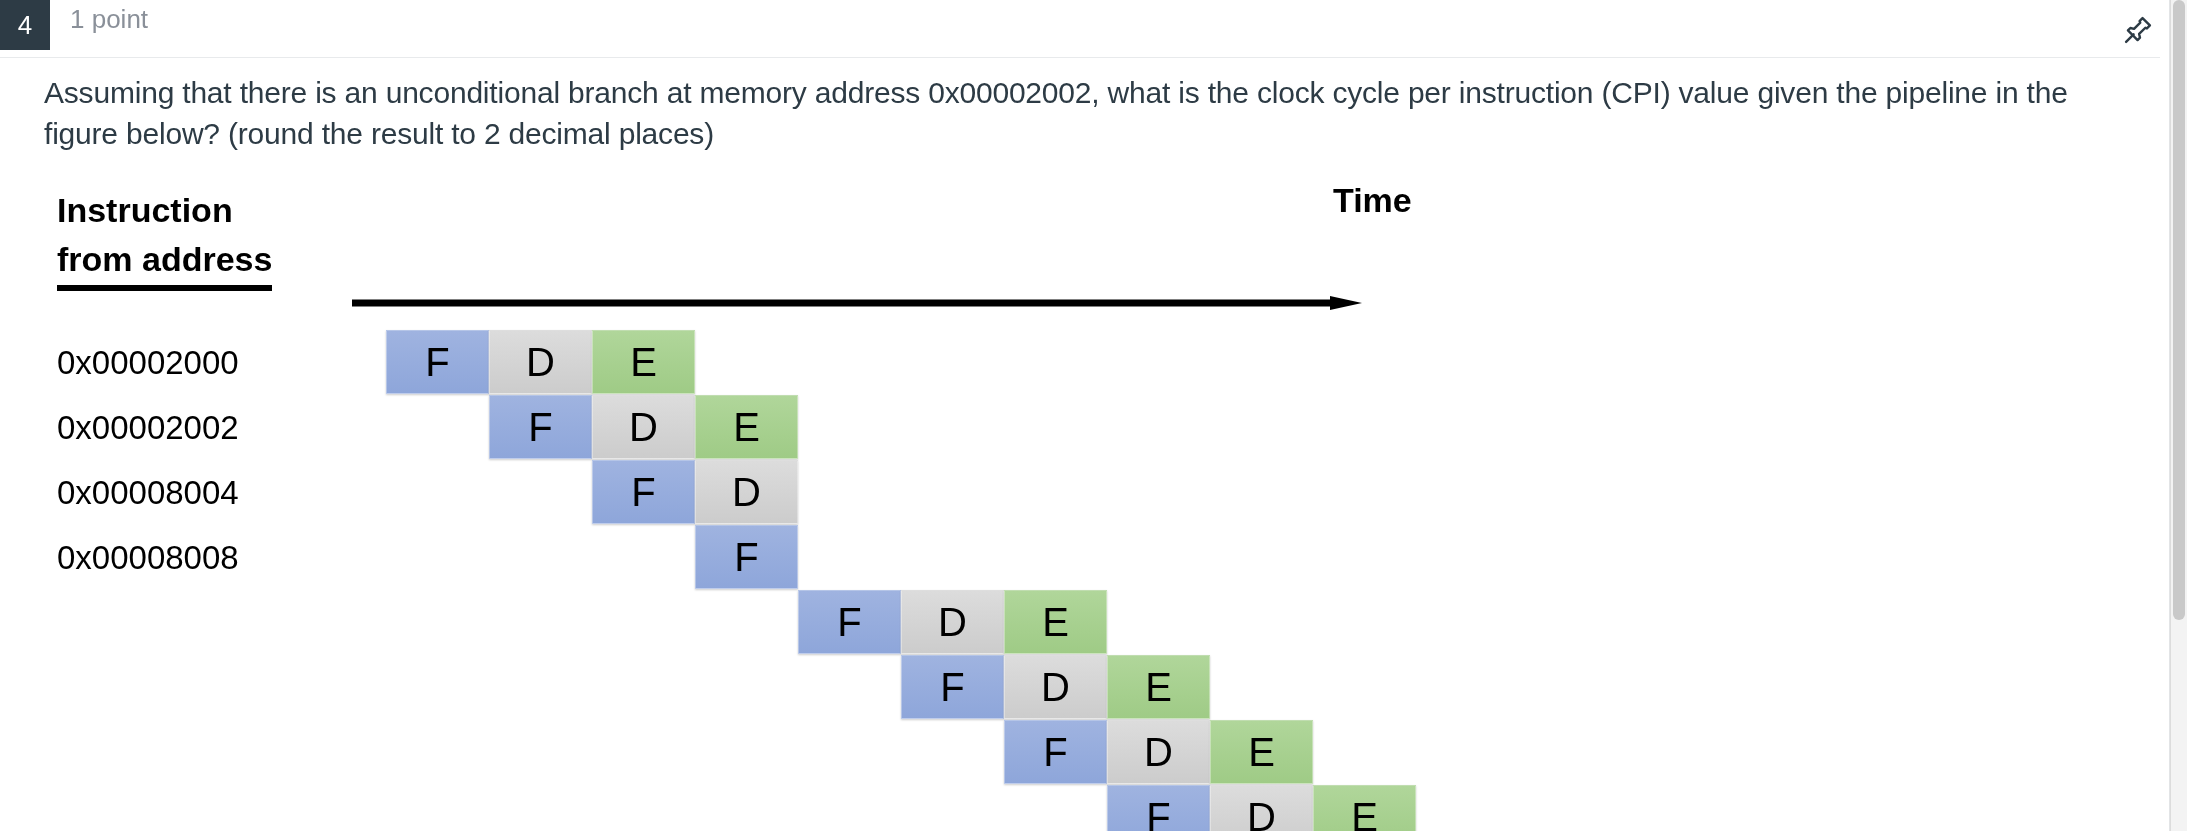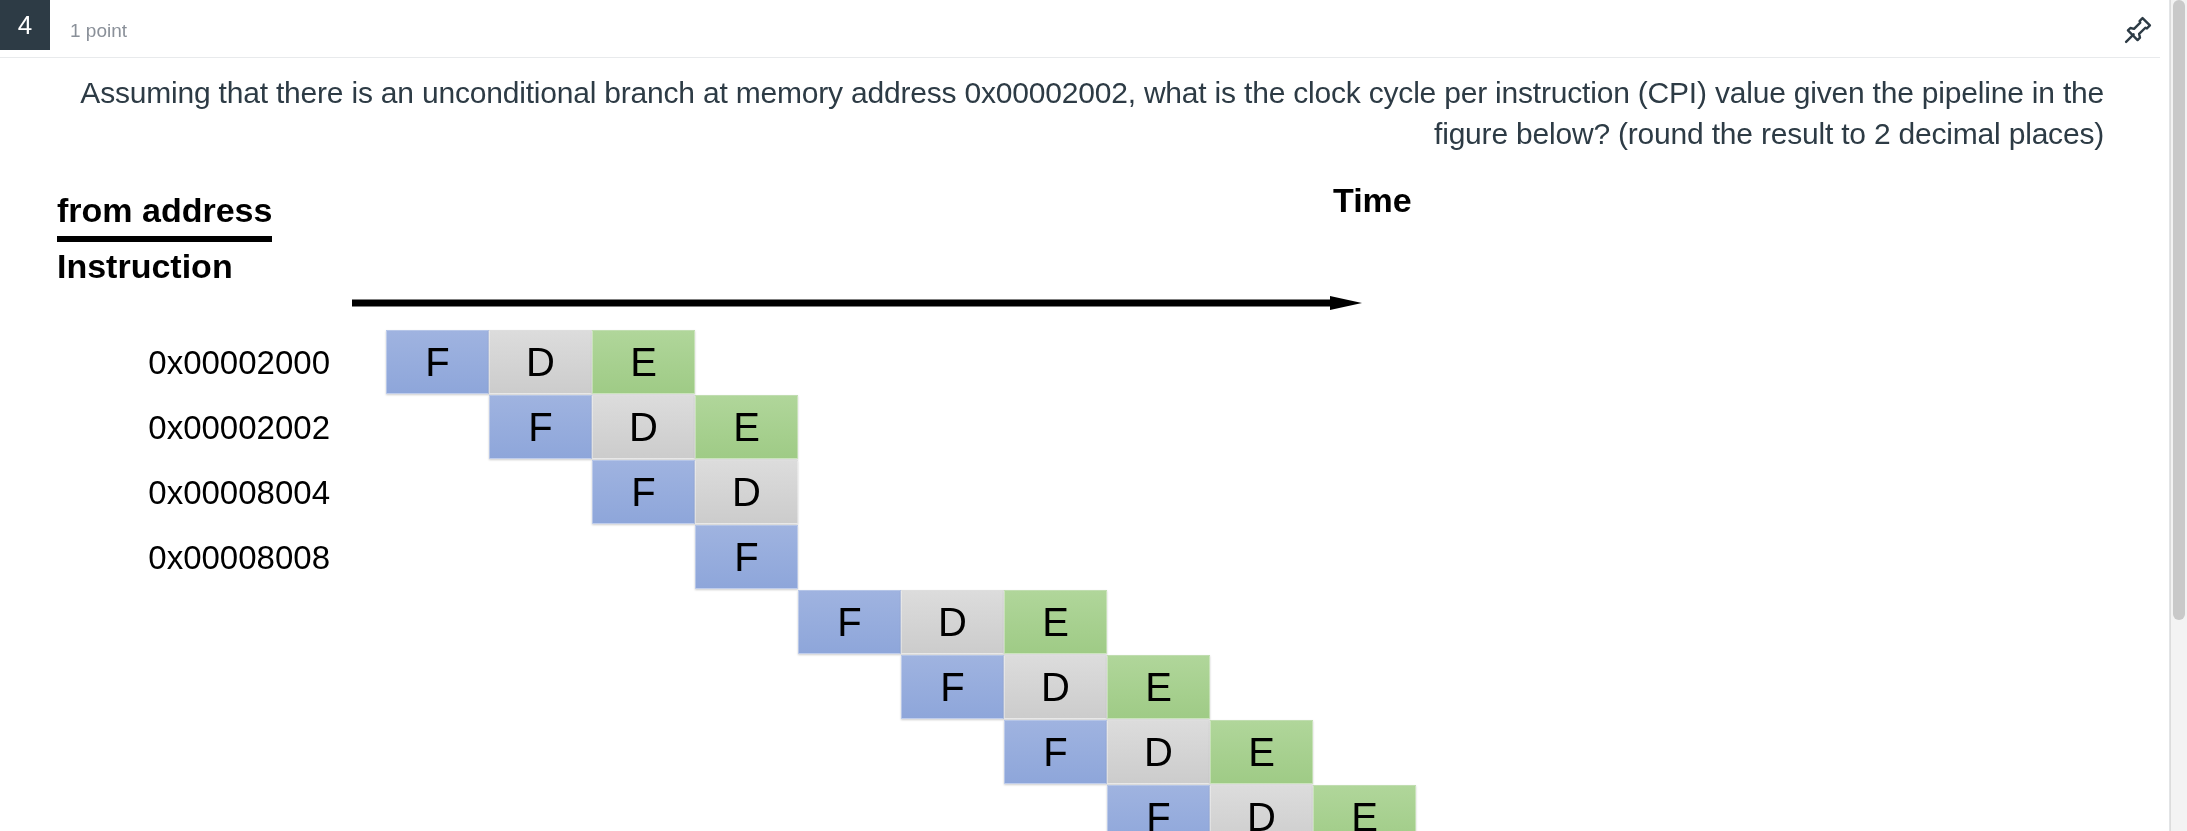--- a/index.html
+++ b/index.html
@@ -33,8 +33,8 @@
   }
   .q-points {
     position: absolute;
-    left: 70px; top: 20px;
-    font-size: 19px;
+    left: 70px; top: 4px;
+    font-size: 26px;
     color: #8a9099;
     font-family: "Liberation Sans", sans-serif;
   }

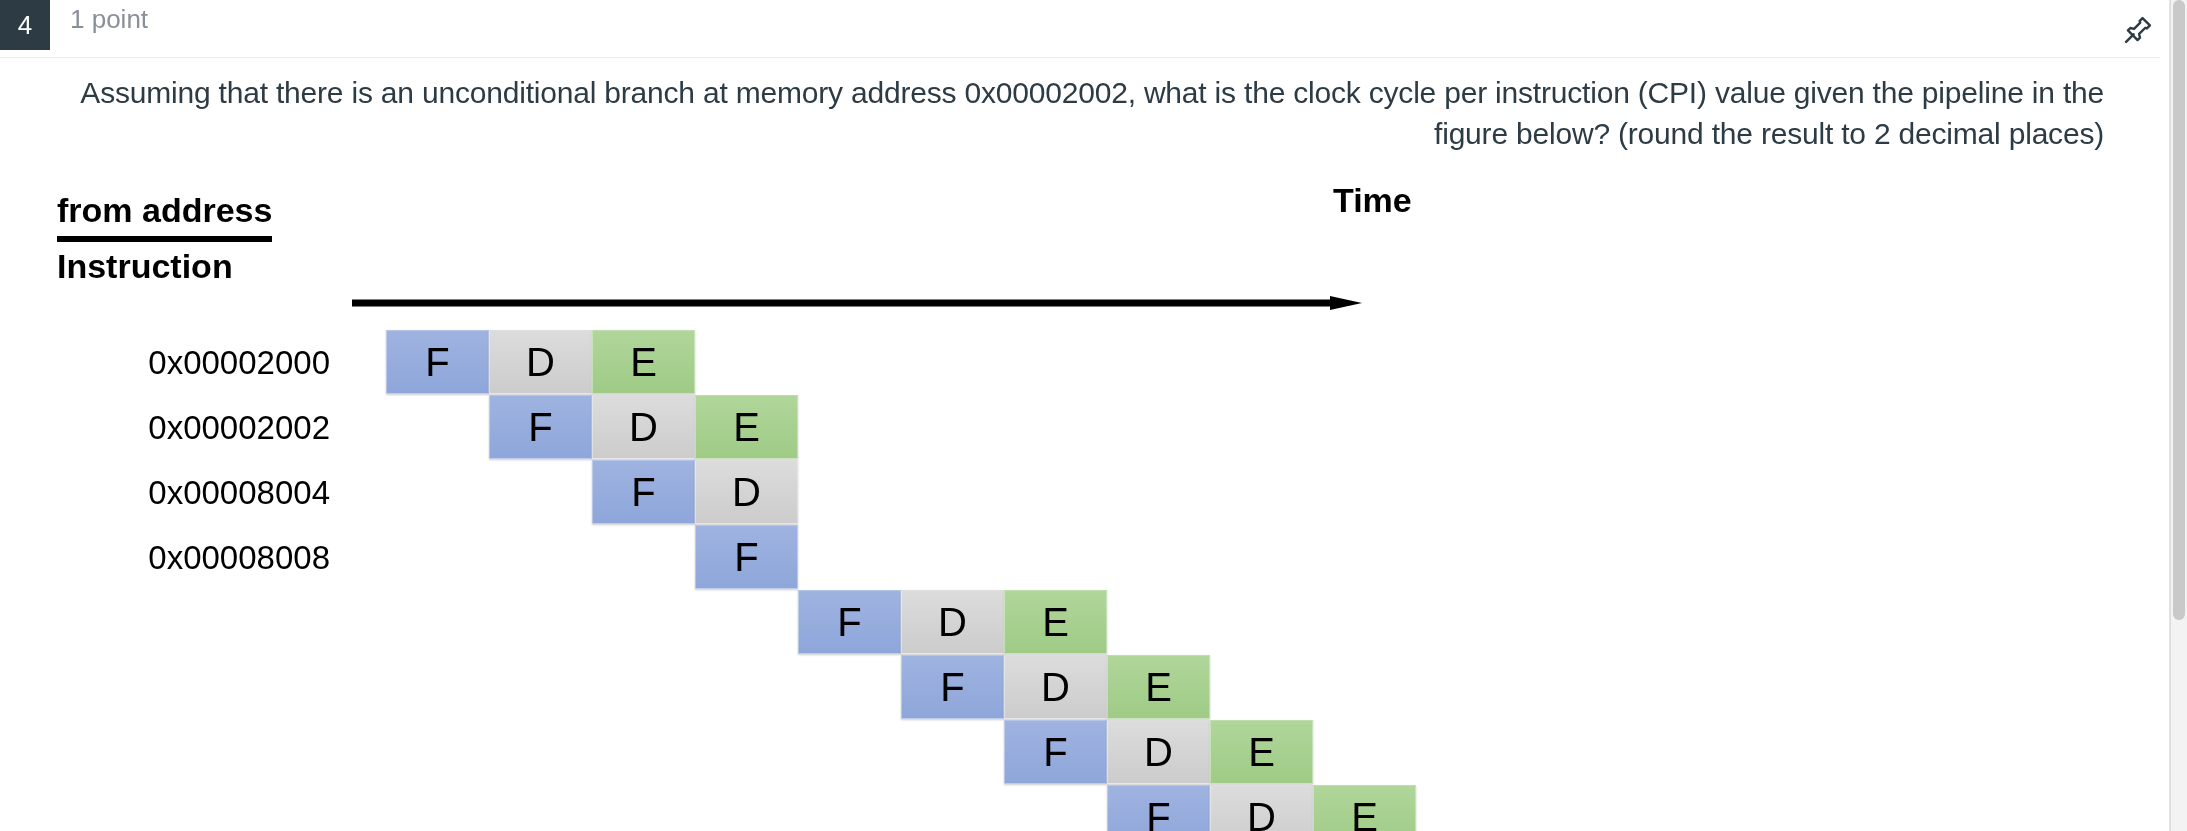--- a/index.html
+++ b/index.html
@@ -65,7 +65,6 @@
     color: #2d3b45;
     font-family: "Liberation Sans", sans-serif;
     letter-spacing: -0.2px;
-    text-align: right;
   }
 
   

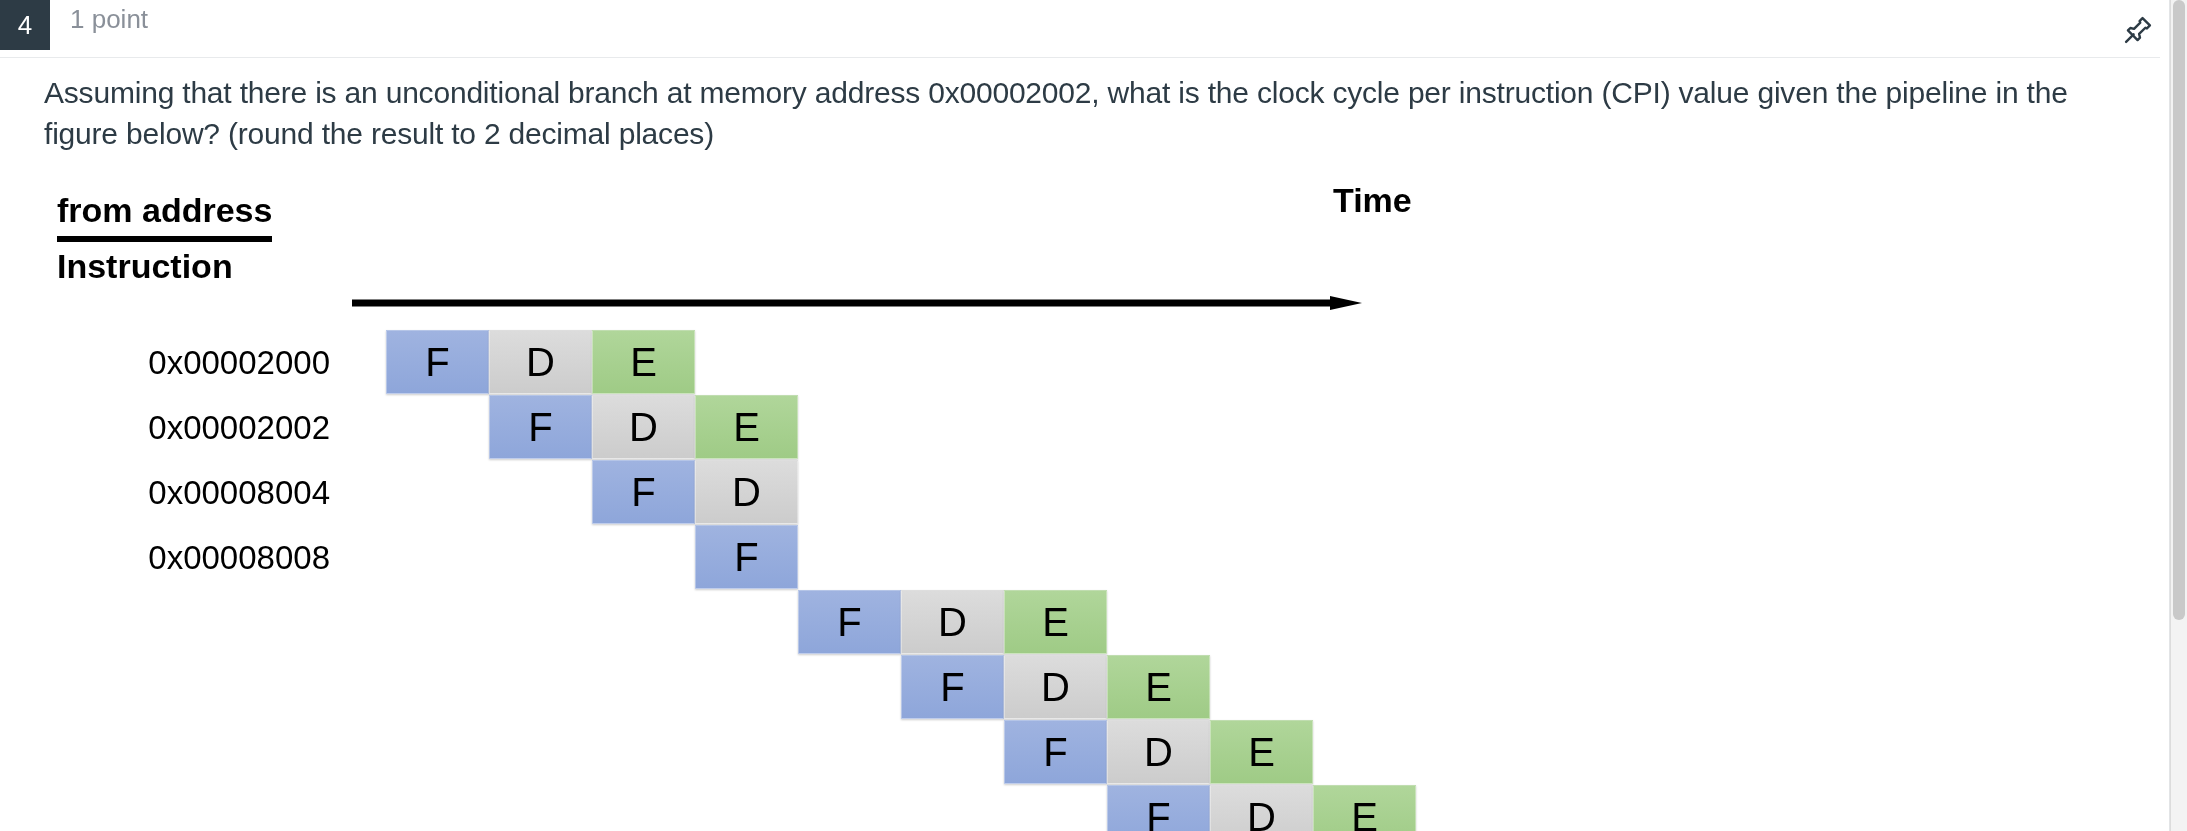--- a/index.html
+++ b/index.html
@@ -197,8 +197,8 @@
 <div class="figure">
 
   <div class="fig-title">
+    <div>Instruction</div>
     <div><span class="line2">from address</span></div>
-    <div>Instruction</div>
   </div>
 
   <div class="time-label">Time</div>

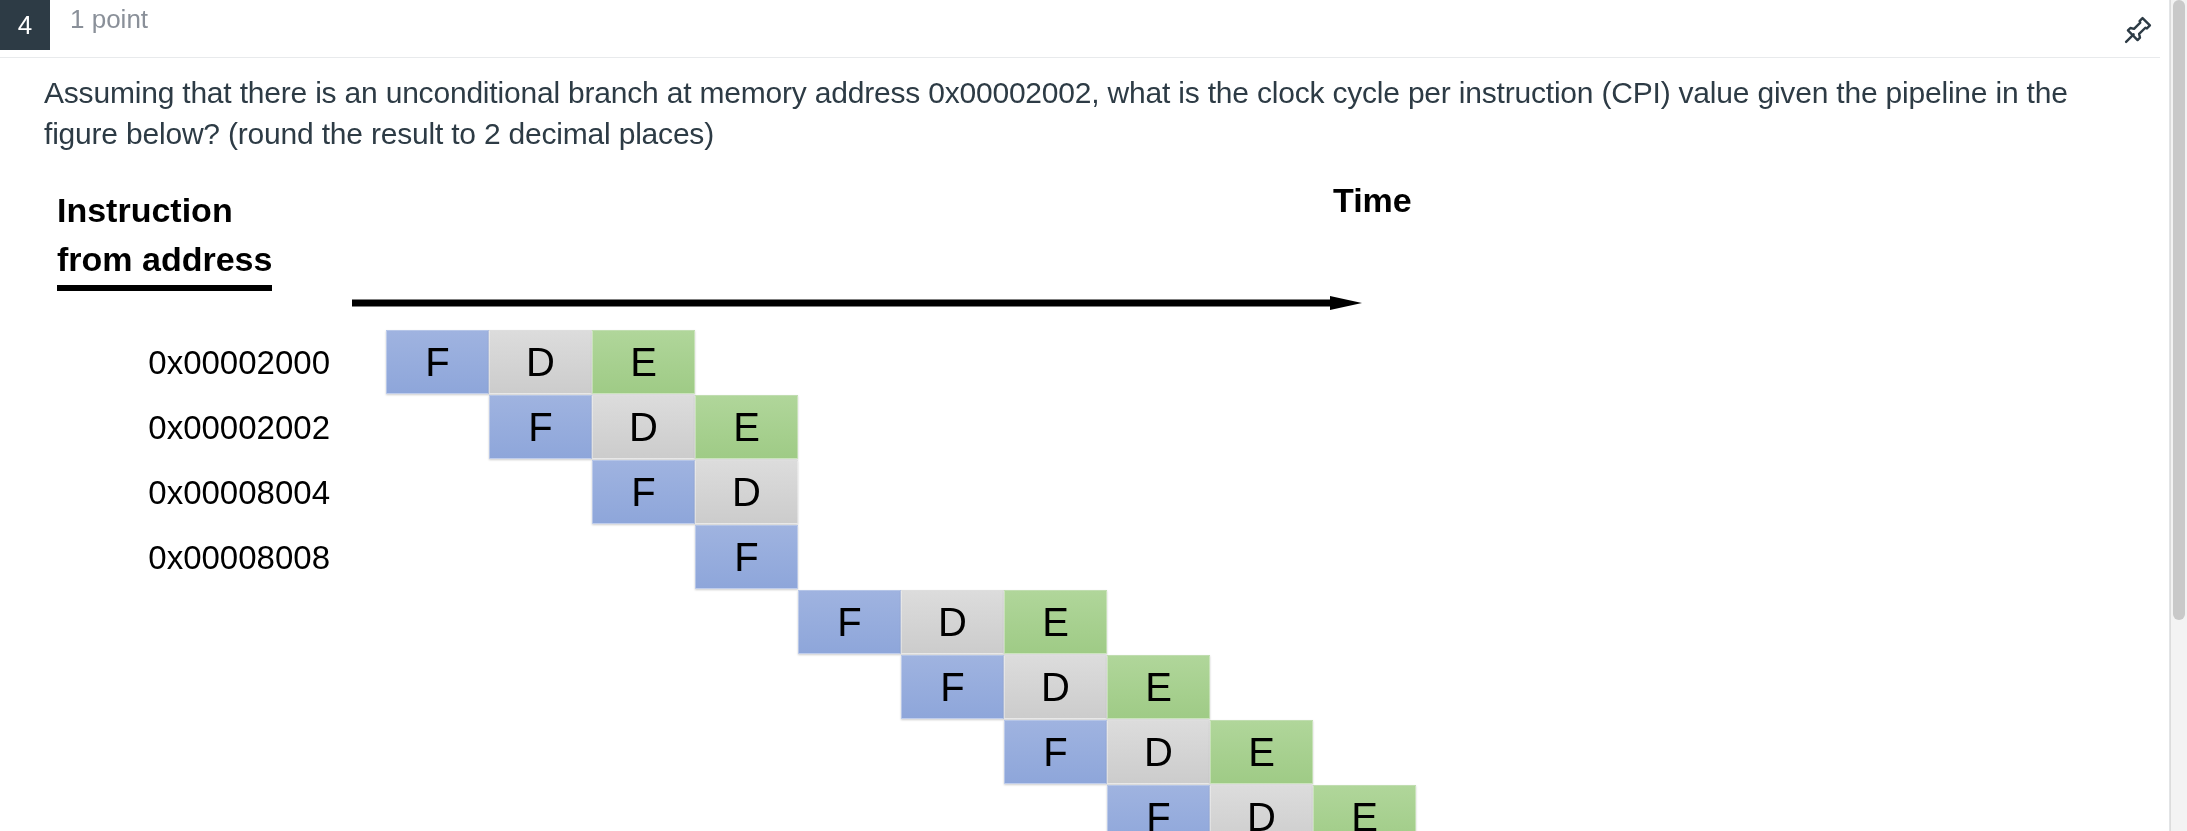--- a/index.html
+++ b/index.html
@@ -120,7 +120,7 @@
     line-height: 65px;
     font-size: 33px;
     color: #000;
-    text-align: right;
+    text-align: left;
     padding-left: 57px;
     font-family: "Liberation Sans", sans-serif;
     white-space: nowrap;

